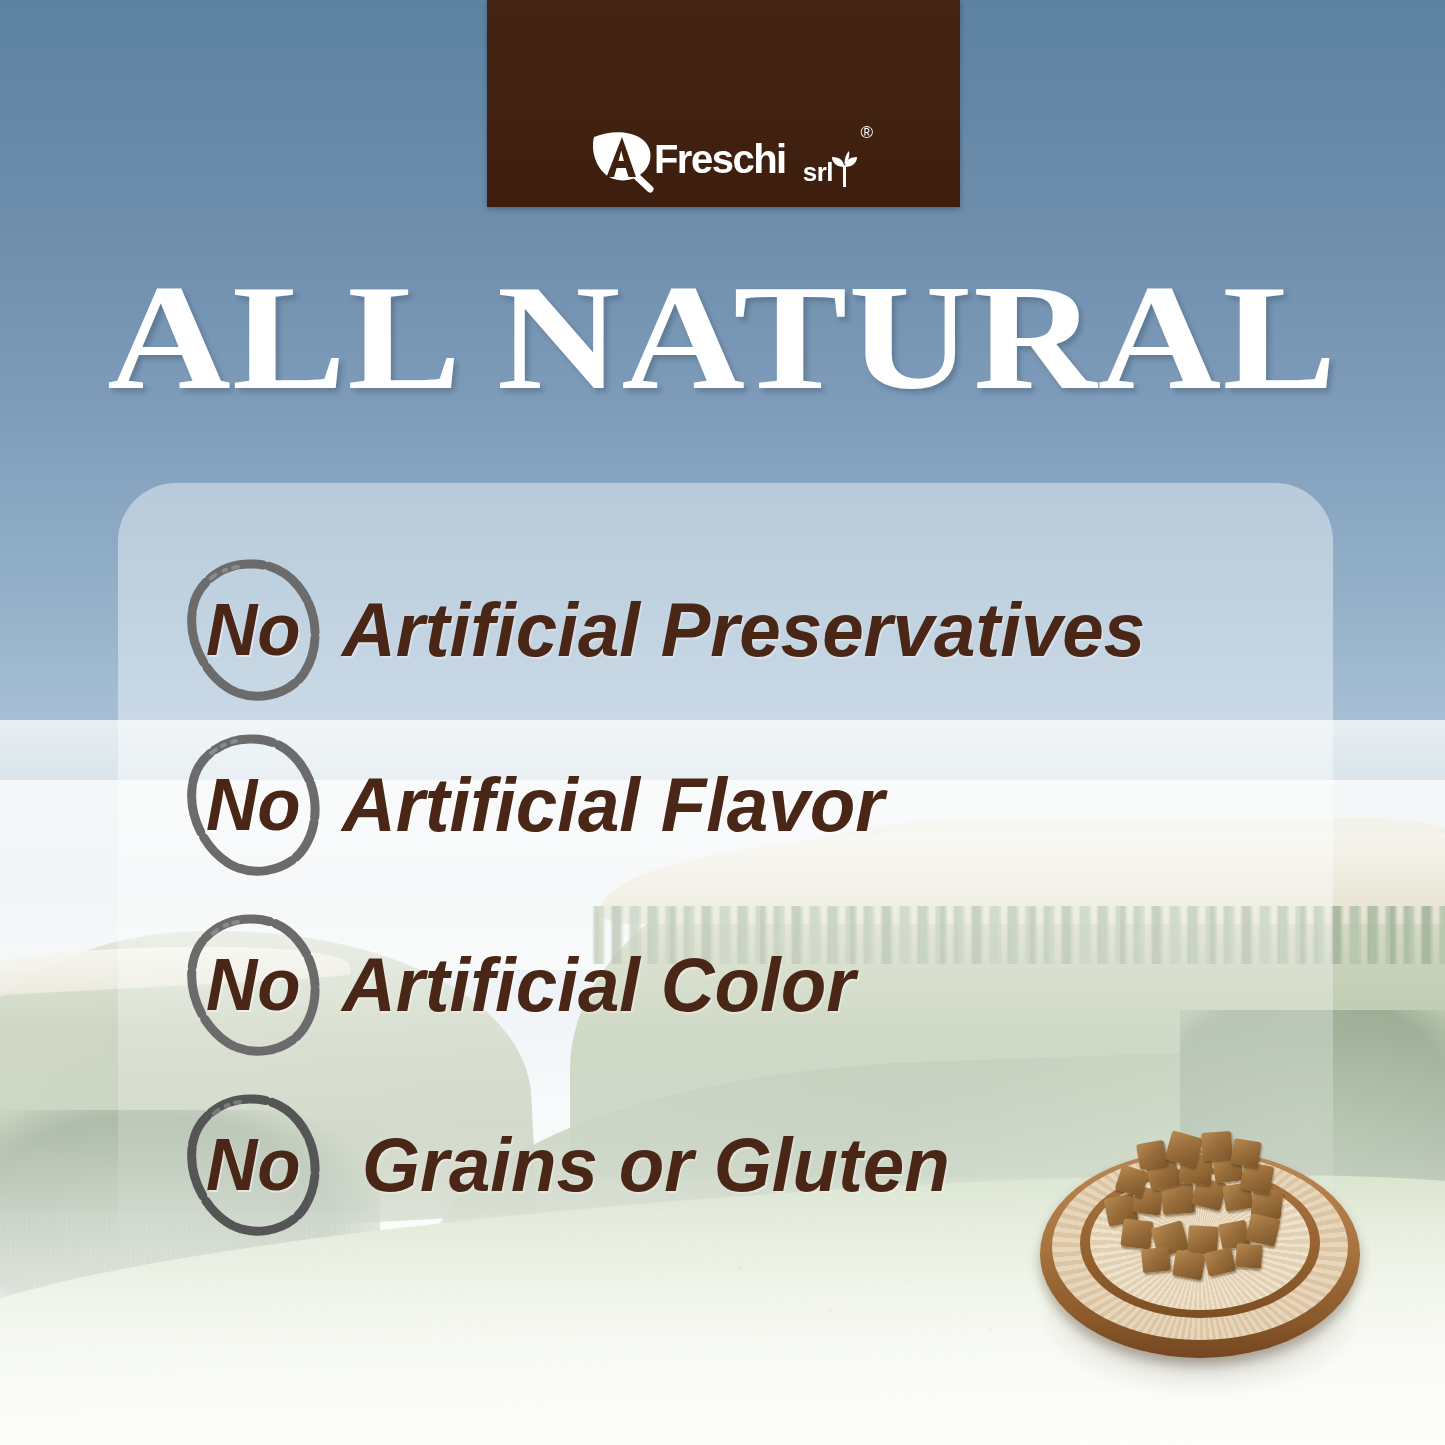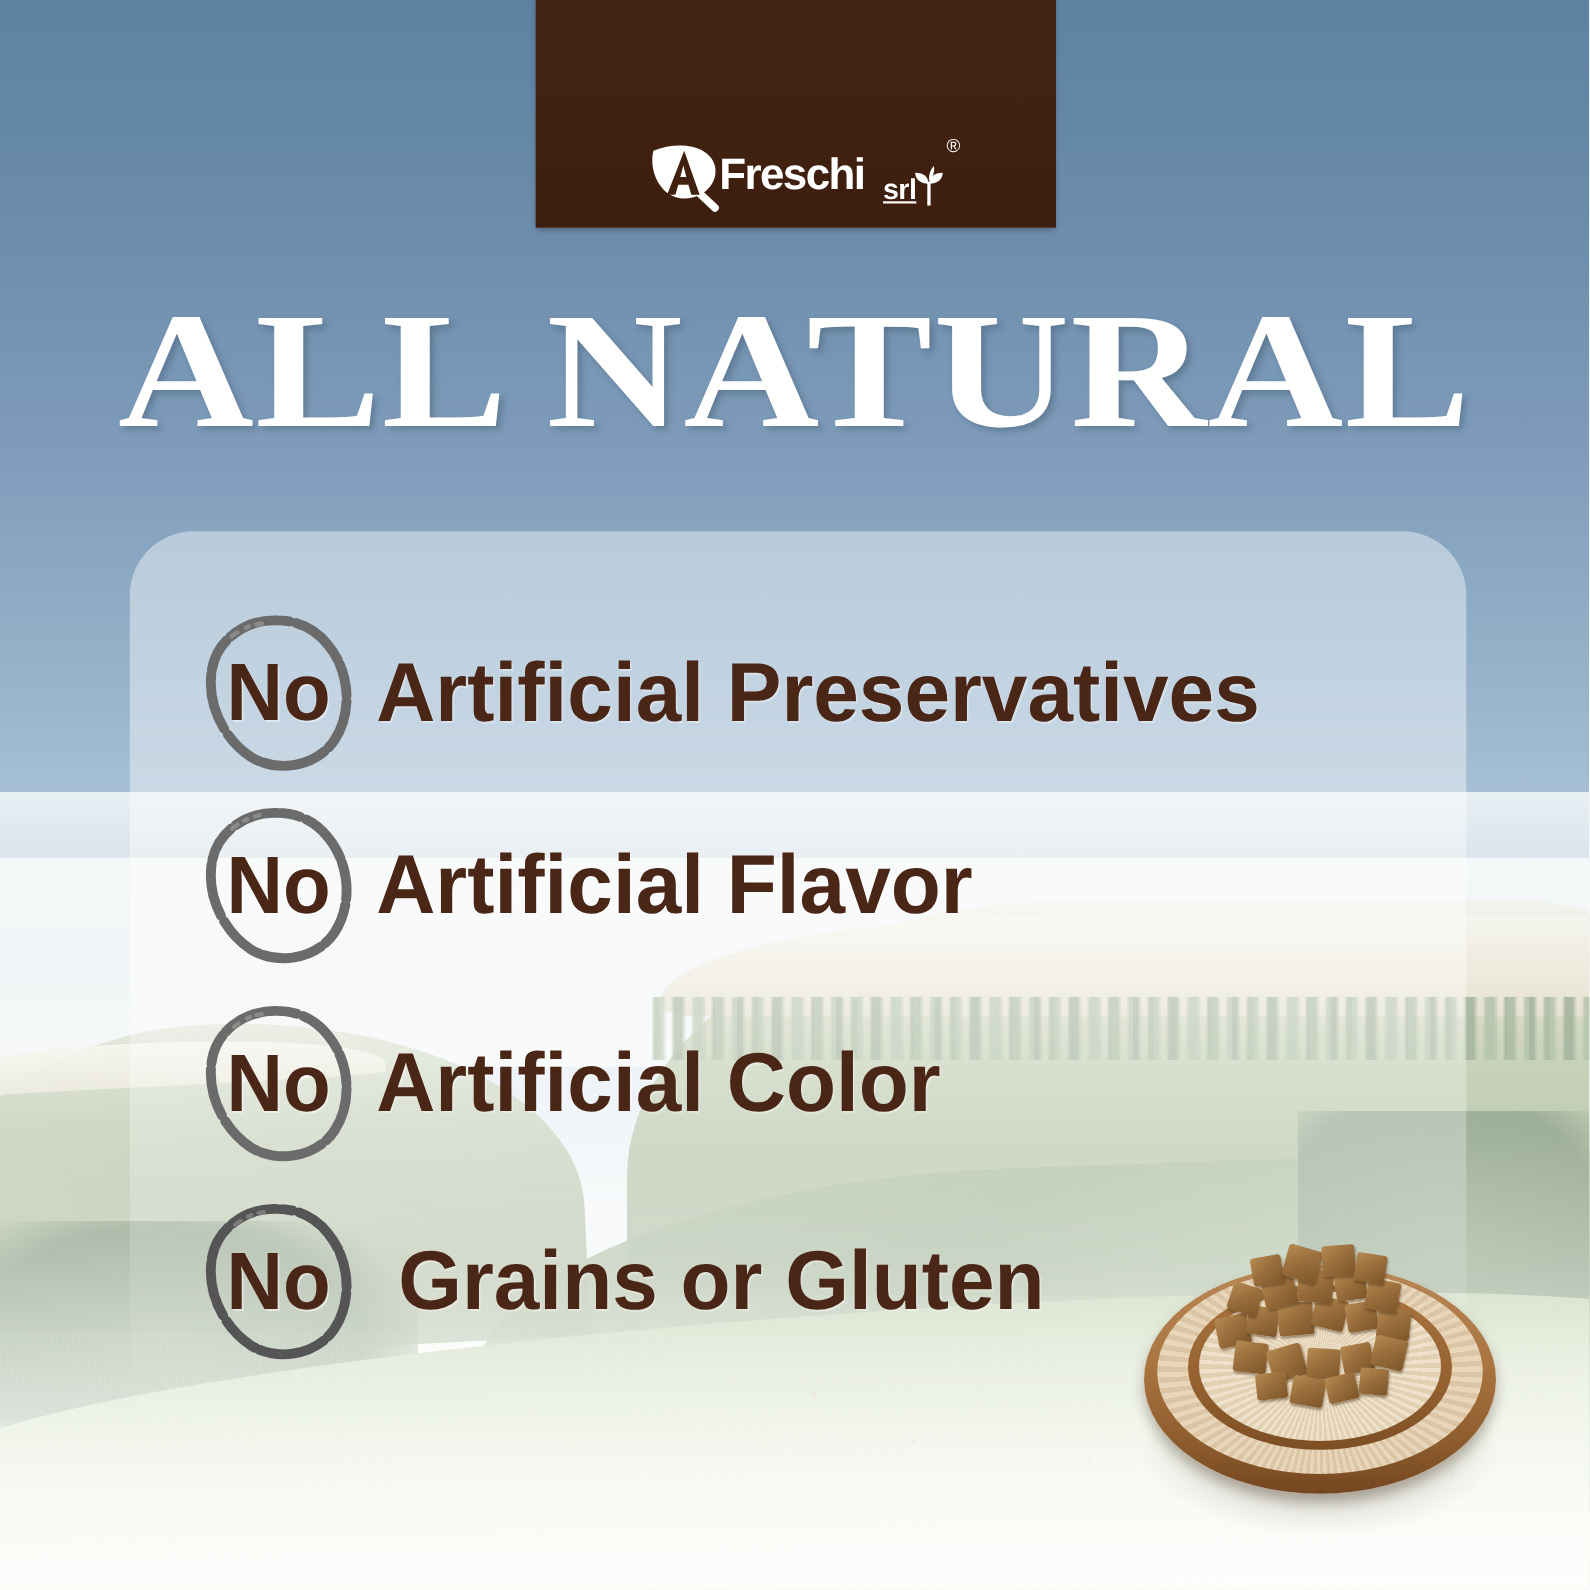--- a/index.html
+++ b/index.html
@@ -236,7 +236,6 @@
     letter-spacing: -0.5px;
     margin-left: 17px;
     margin-bottom: 4px;
-    text-decoration: underline;
   }
   .logo-sprout { width: 30px; height: 36px; display:block; margin-left:-4px; margin-bottom: 2px; }
   .logo-reg {

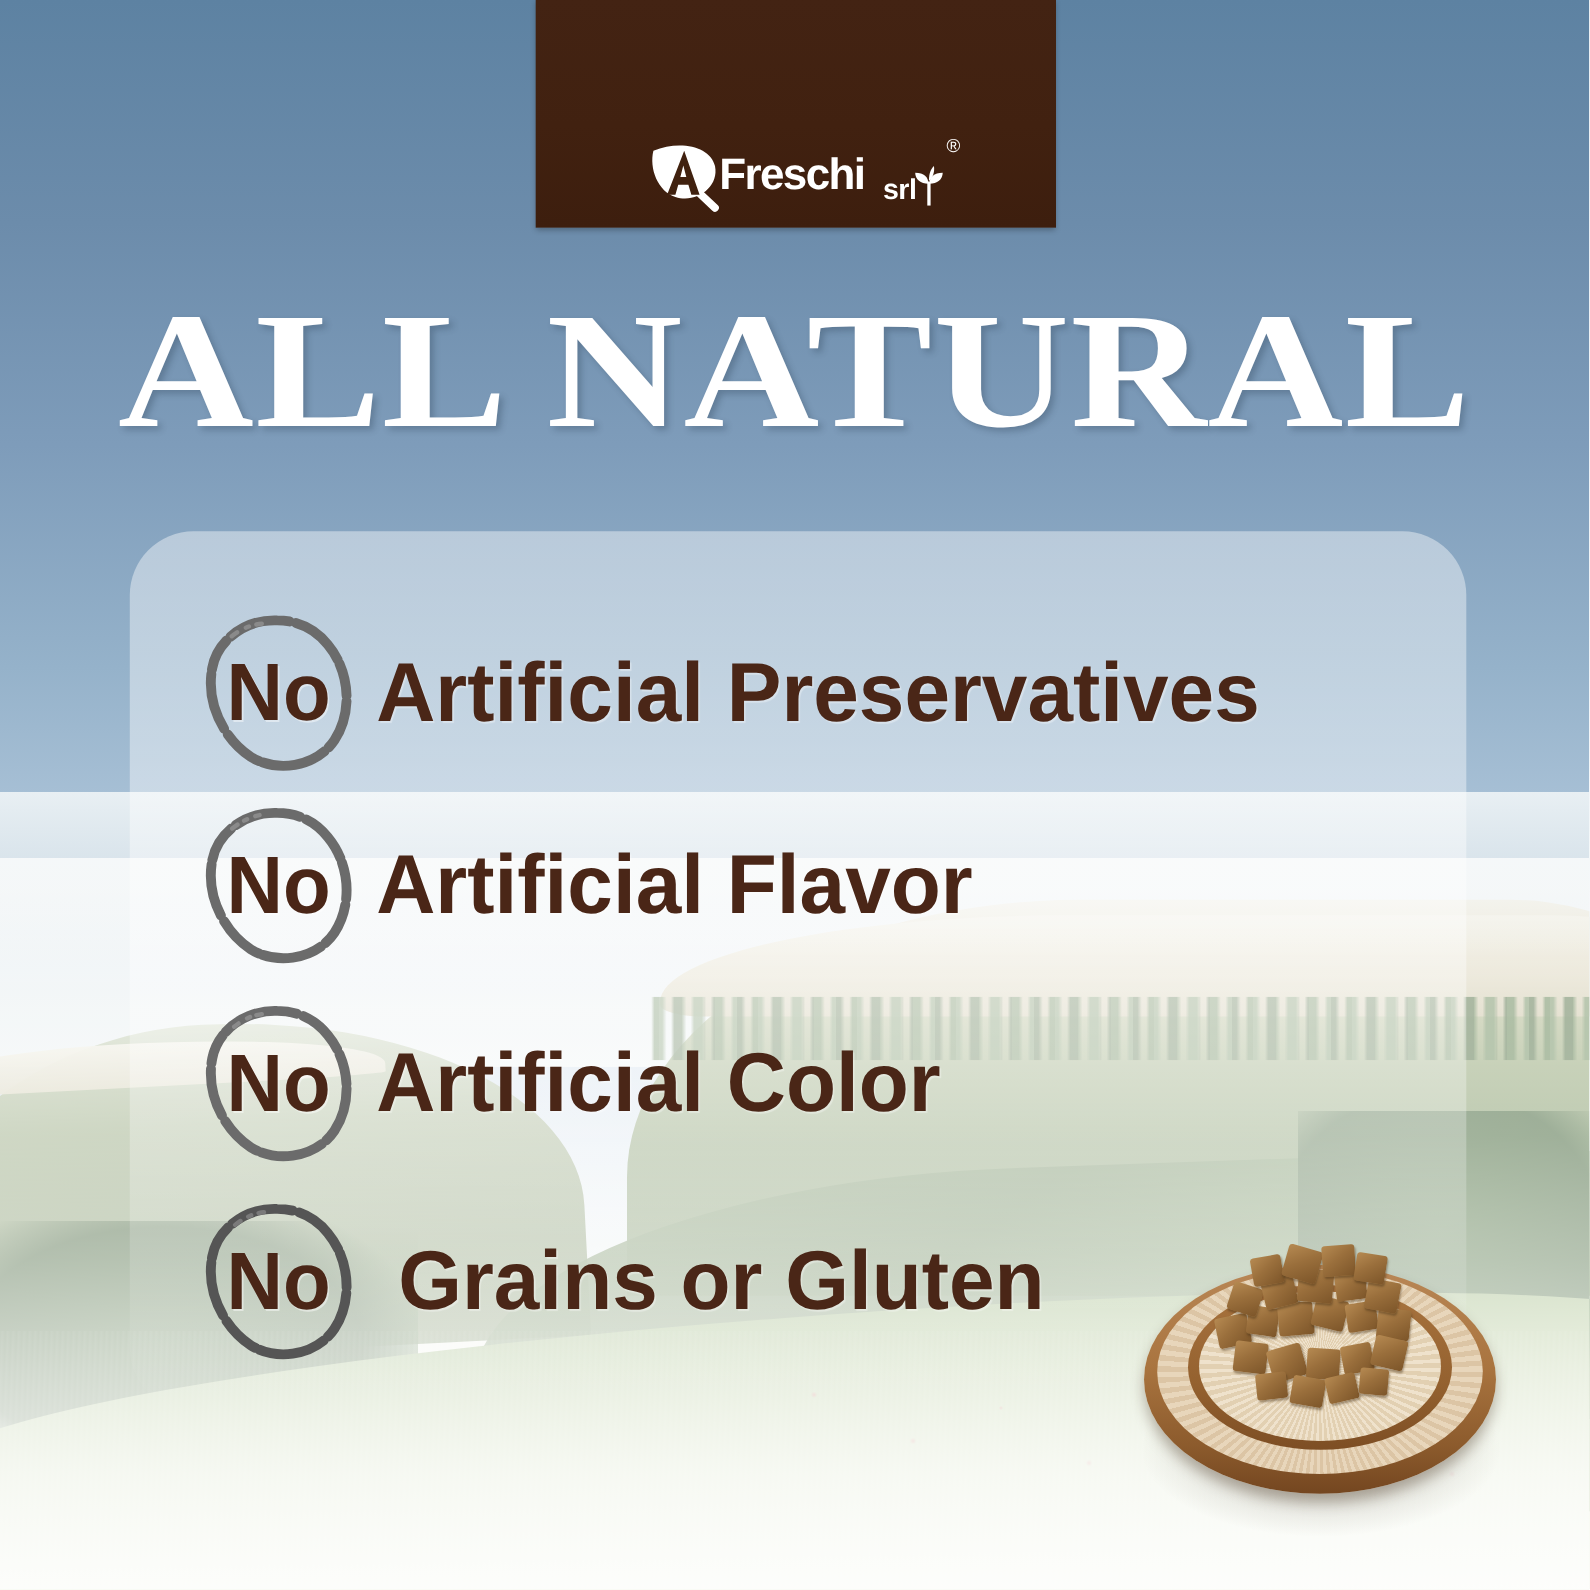--- a/index.html
+++ b/index.html
@@ -285,7 +285,7 @@
   .claims {
     position: absolute;
     left: 0; top: 0;
-    width: 1445px; height: 1445px;
+    width: 1445px; height: 1445px; font-style: italic;
   }
   .claim {
     position: absolute;

